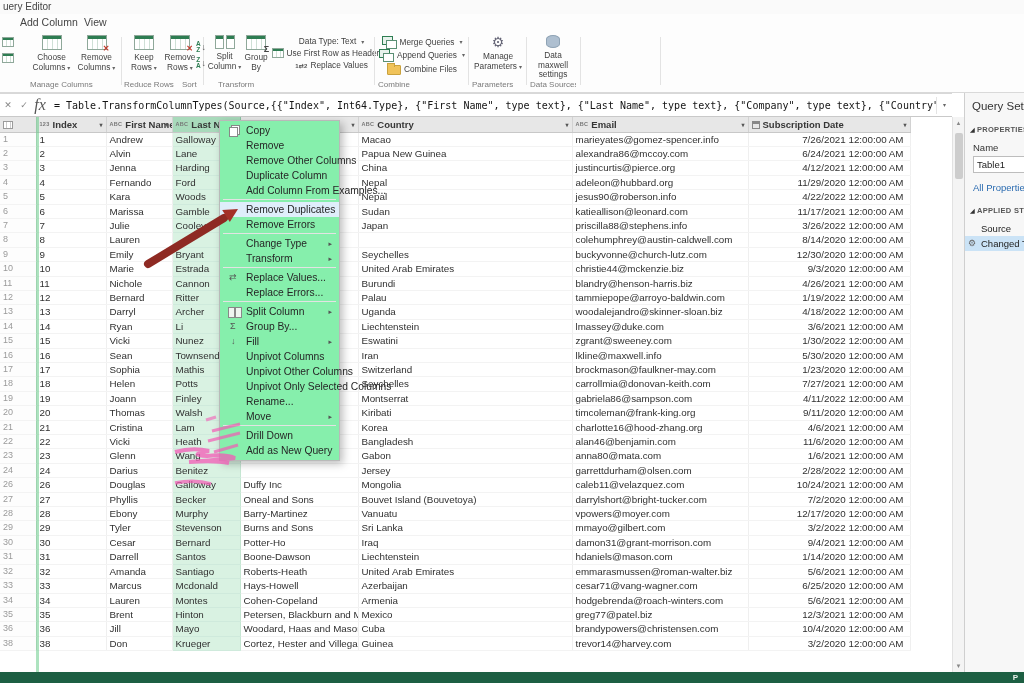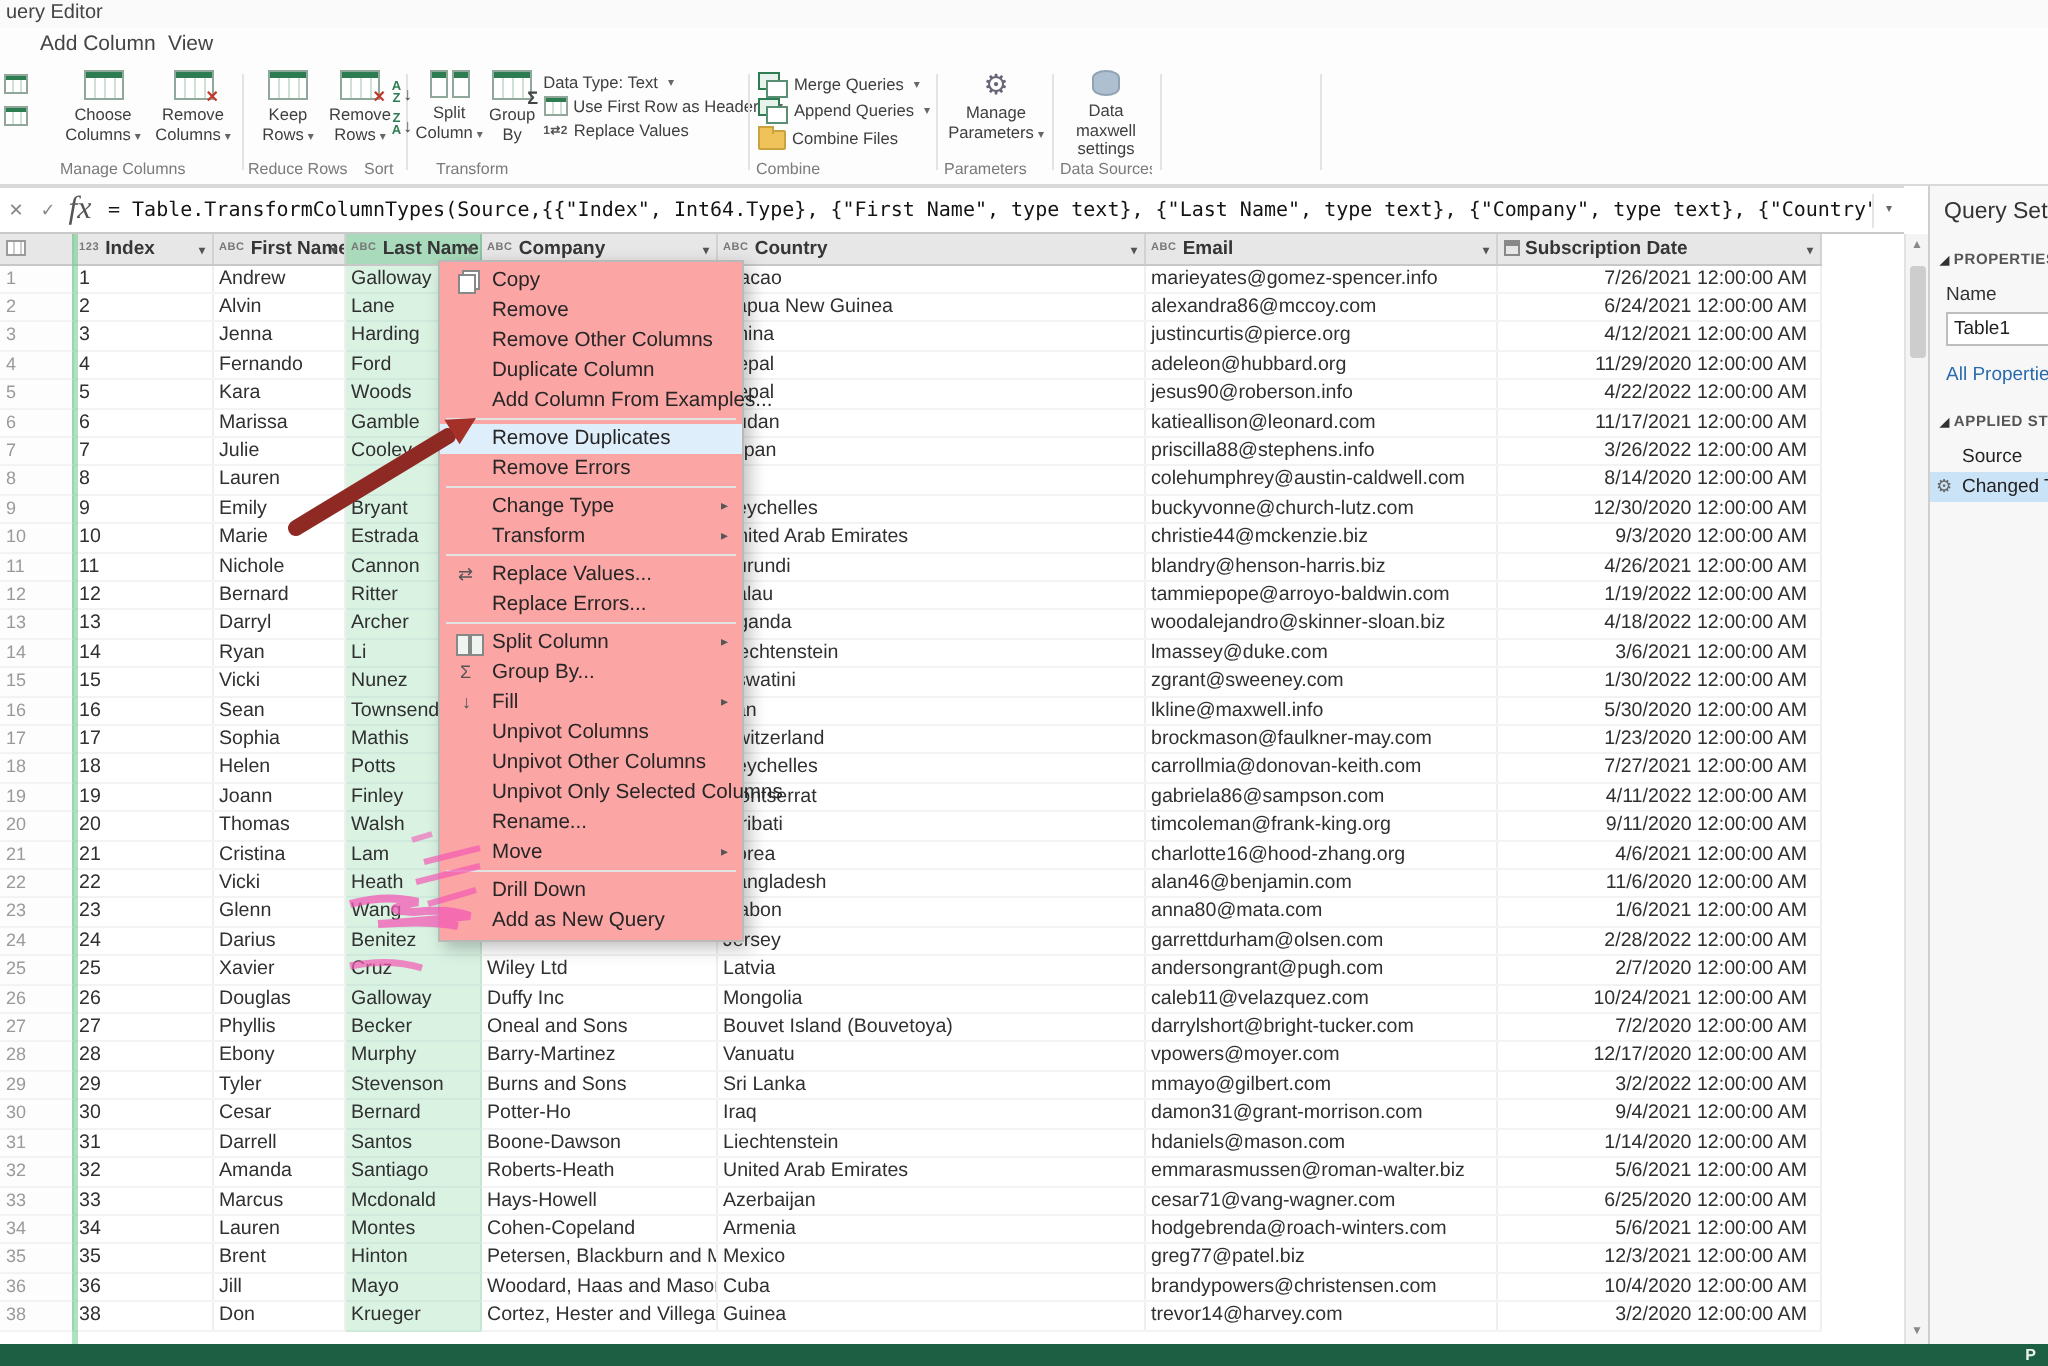--- a/index.html
+++ b/index.html
@@ -20,7 +20,7 @@
   .bigbtn{display:flex;flex-direction:column;align-items:center;background:none;border:0;font-family:inherit;font-size:8.3px;color:#3f3f3f;padding:2px 1px;line-height:1.15;text-align:center;cursor:default;width:44px}
   .bigbtn.narrow{width:34px}
   .bigbtn .bic{margin-bottom:3px}
-  .smcol{display:flex;flex-direction:column;gap:2px;align-items:flex-start;padding-top:3px}
+  .smcol{display:flex;flex-direction:column;gap:2px;align-items:center;padding-top:3px}
   .smbtn{display:flex;align-items:center;gap:3px;background:none;border:0;font-family:inherit;font-size:8.3px;color:#3f3f3f;white-space:nowrap;padding:0 1px;cursor:default}
   .dd{font-size:6px;color:#666;margin-left:2px}
   

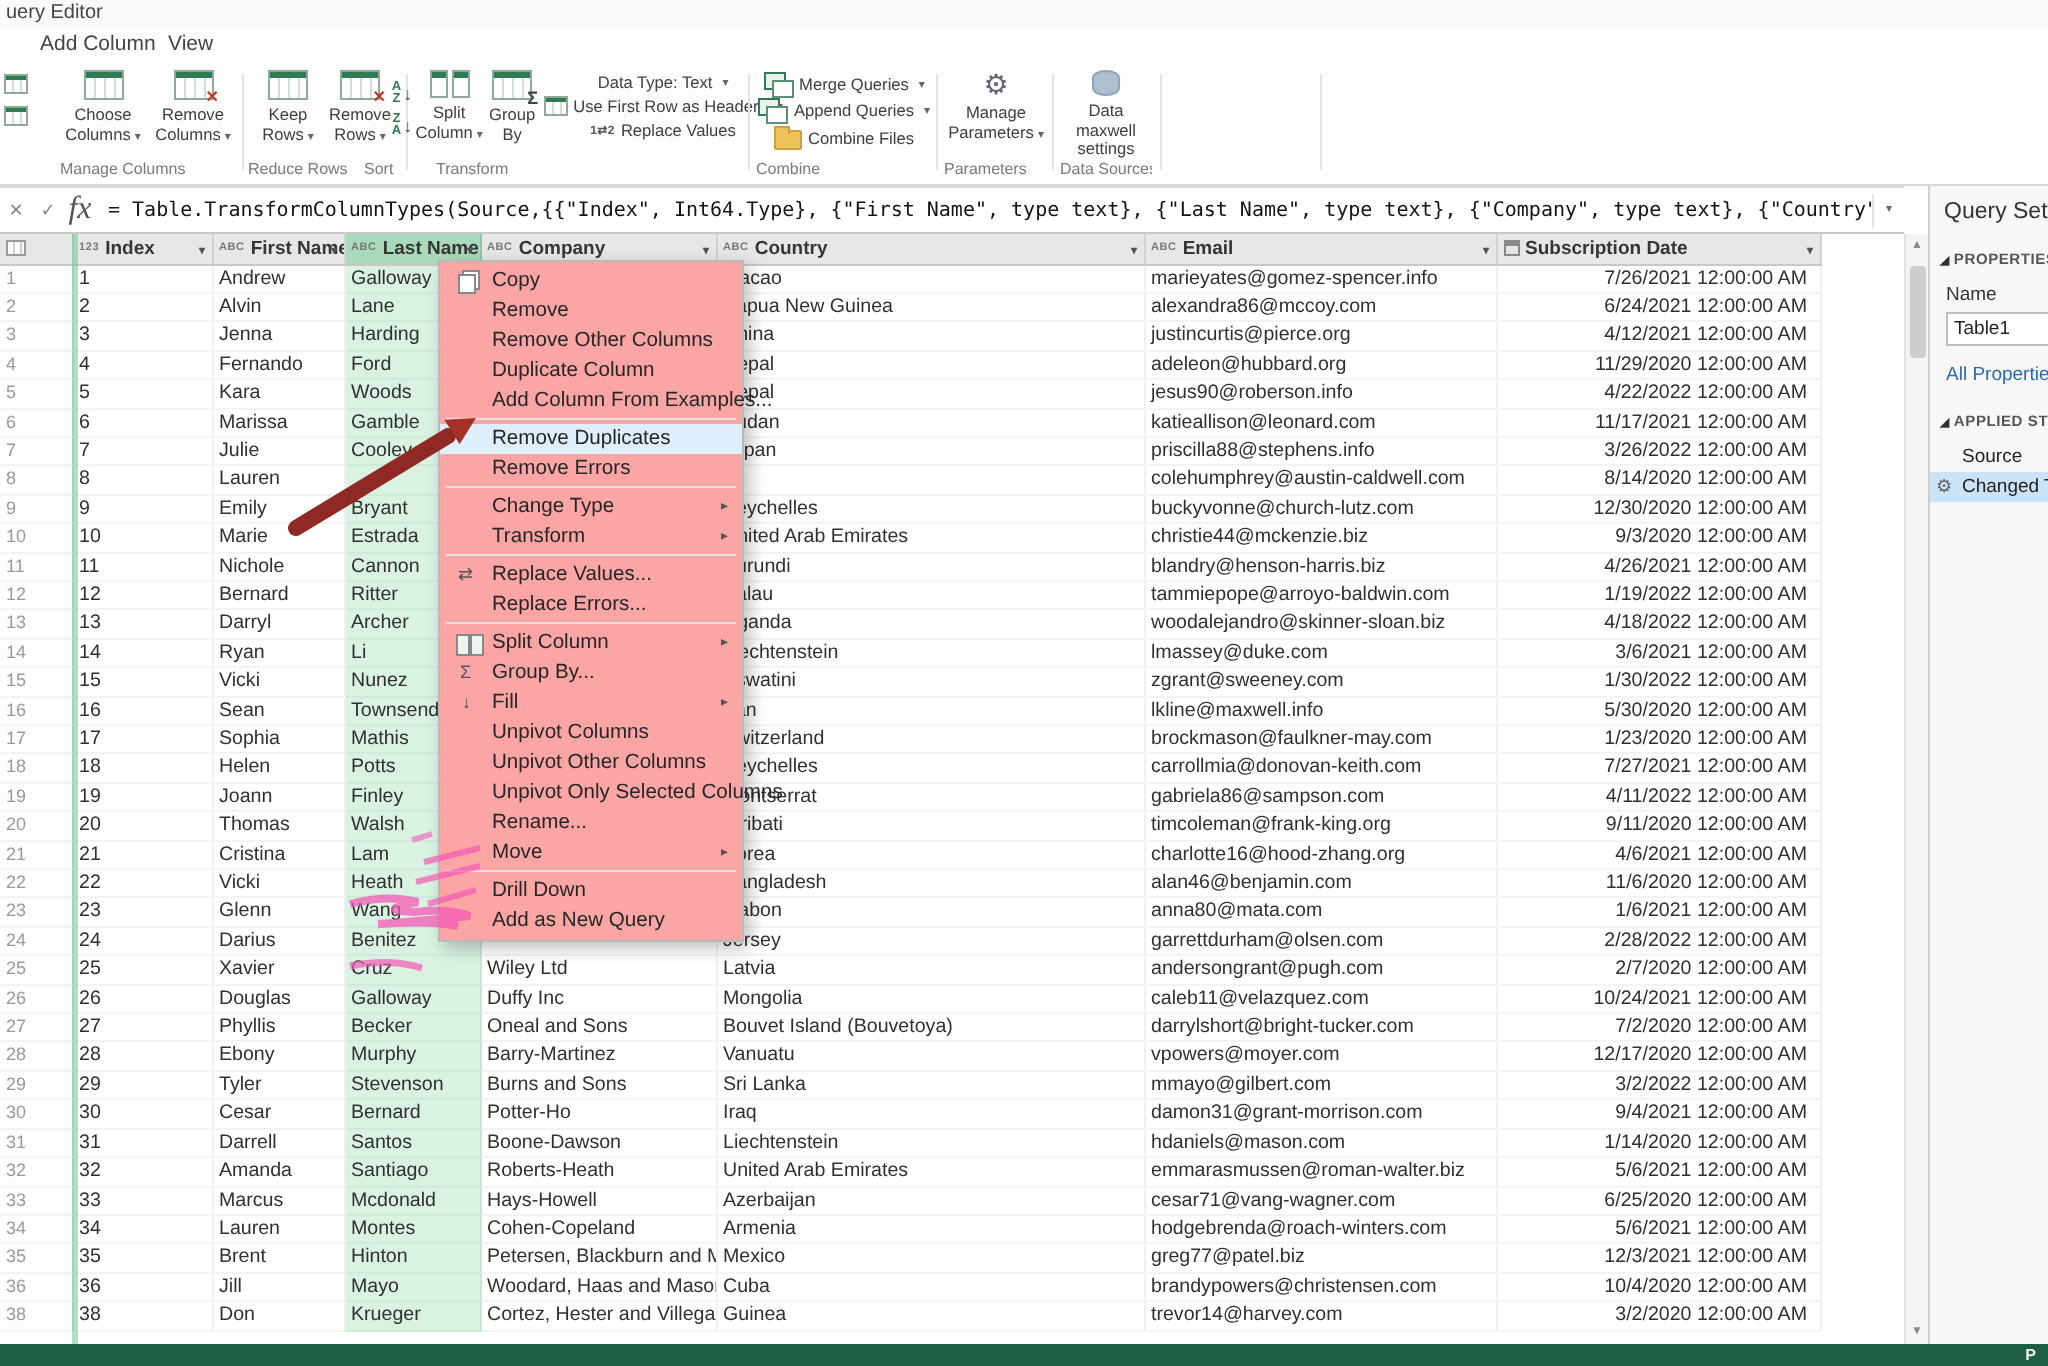--- a/index.html
+++ b/index.html
@@ -71,7 +71,7 @@
   #col-strip{position:absolute;left:36px;top:117px;width:3px;height:555px;background:rgba(92,200,128,.5);z-index:15;pointer-events:none}
 
   
-  #ctx{position:absolute;left:219px;top:130px;width:153px;background:#fca5a5;border:1px solid #b9b9b9;box-shadow:3px 3px 8px rgba(0,0,0,.25);z-index:40;padding:2px 0;font-size:10.3px;color:#262626}
+  #ctx{position:absolute;left:219px;top:120px;width:121px;background:#86efac;border:1px solid #b9b9b9;box-shadow:3px 3px 8px rgba(0,0,0,.25);z-index:40;padding:2px 0;font-size:10.3px;color:#262626}
   .mitem{height:15px;line-height:15px;padding-left:26px;position:relative;white-space:nowrap;cursor:default}
   .mitem.hl{background:#dfeefb}
   .msub{position:absolute;right:7px;top:0;font-size:7px;color:#555}

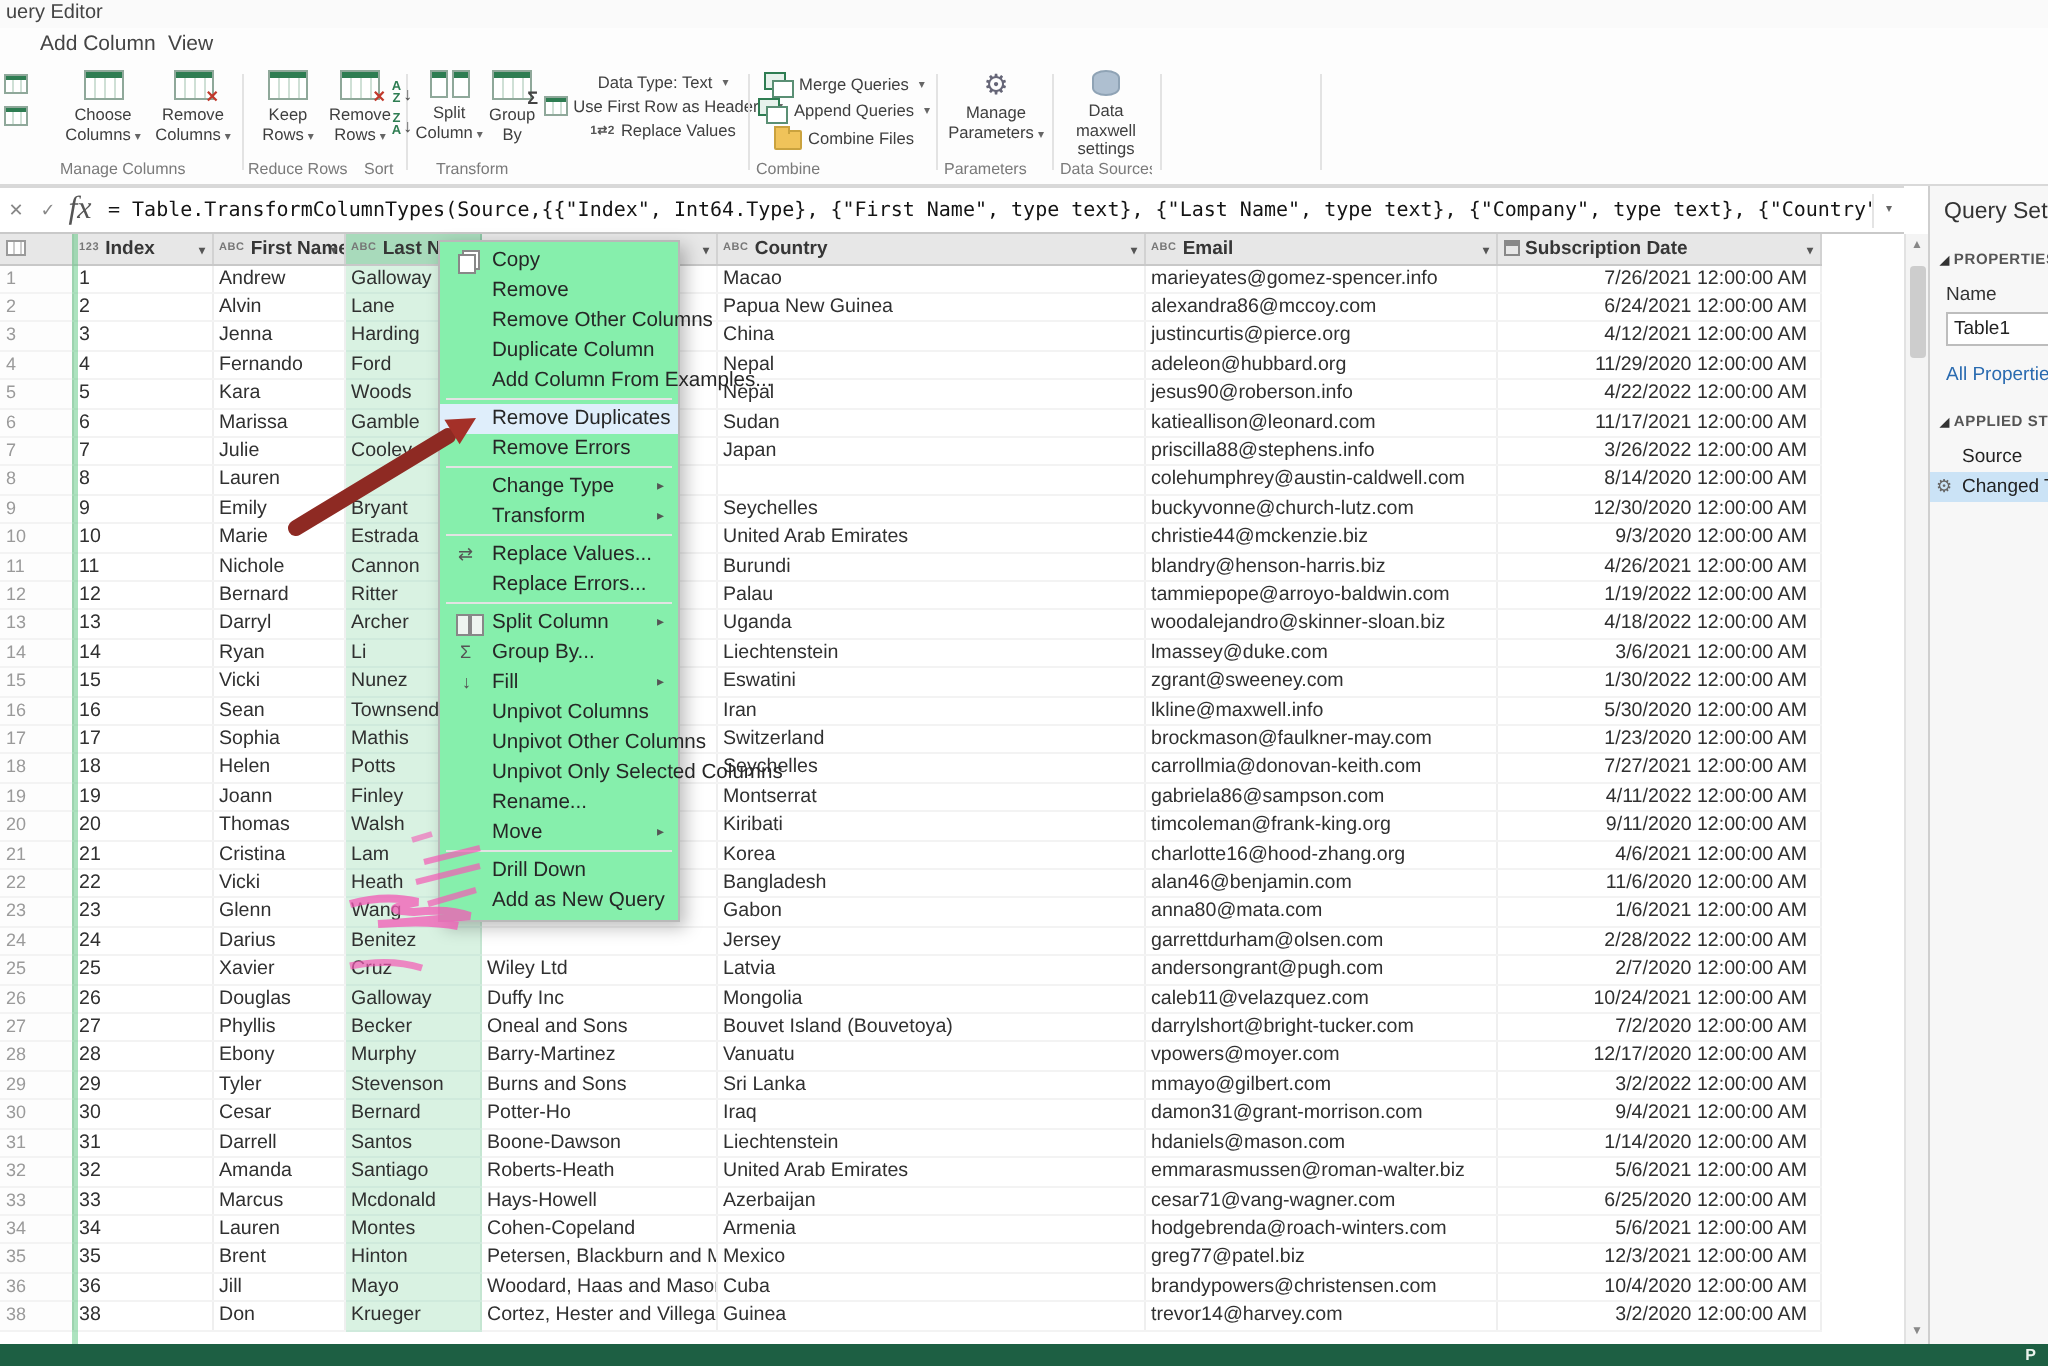--- a/index.html
+++ b/index.html
@@ -551,17 +551,6 @@
           <td class="fil"></td>
         </tr>
         <tr>
-          <td class="gut">25</td>
-          <td class="num">25</td>
-          <td>Xavier</td>
-          <td class="selc">Cruz</td>
-          <td>Wiley Ltd</td>
-          <td>Latvia</td>
-          <td>andersongrant@pugh.com</td>
-          <td class="rt">2/7/2020 12:00:00 AM</td>
-          <td class="fil"></td>
-        </tr>
-        <tr>
           <td class="gut">26</td>
           <td class="num">26</td>
           <td>Douglas</td>

